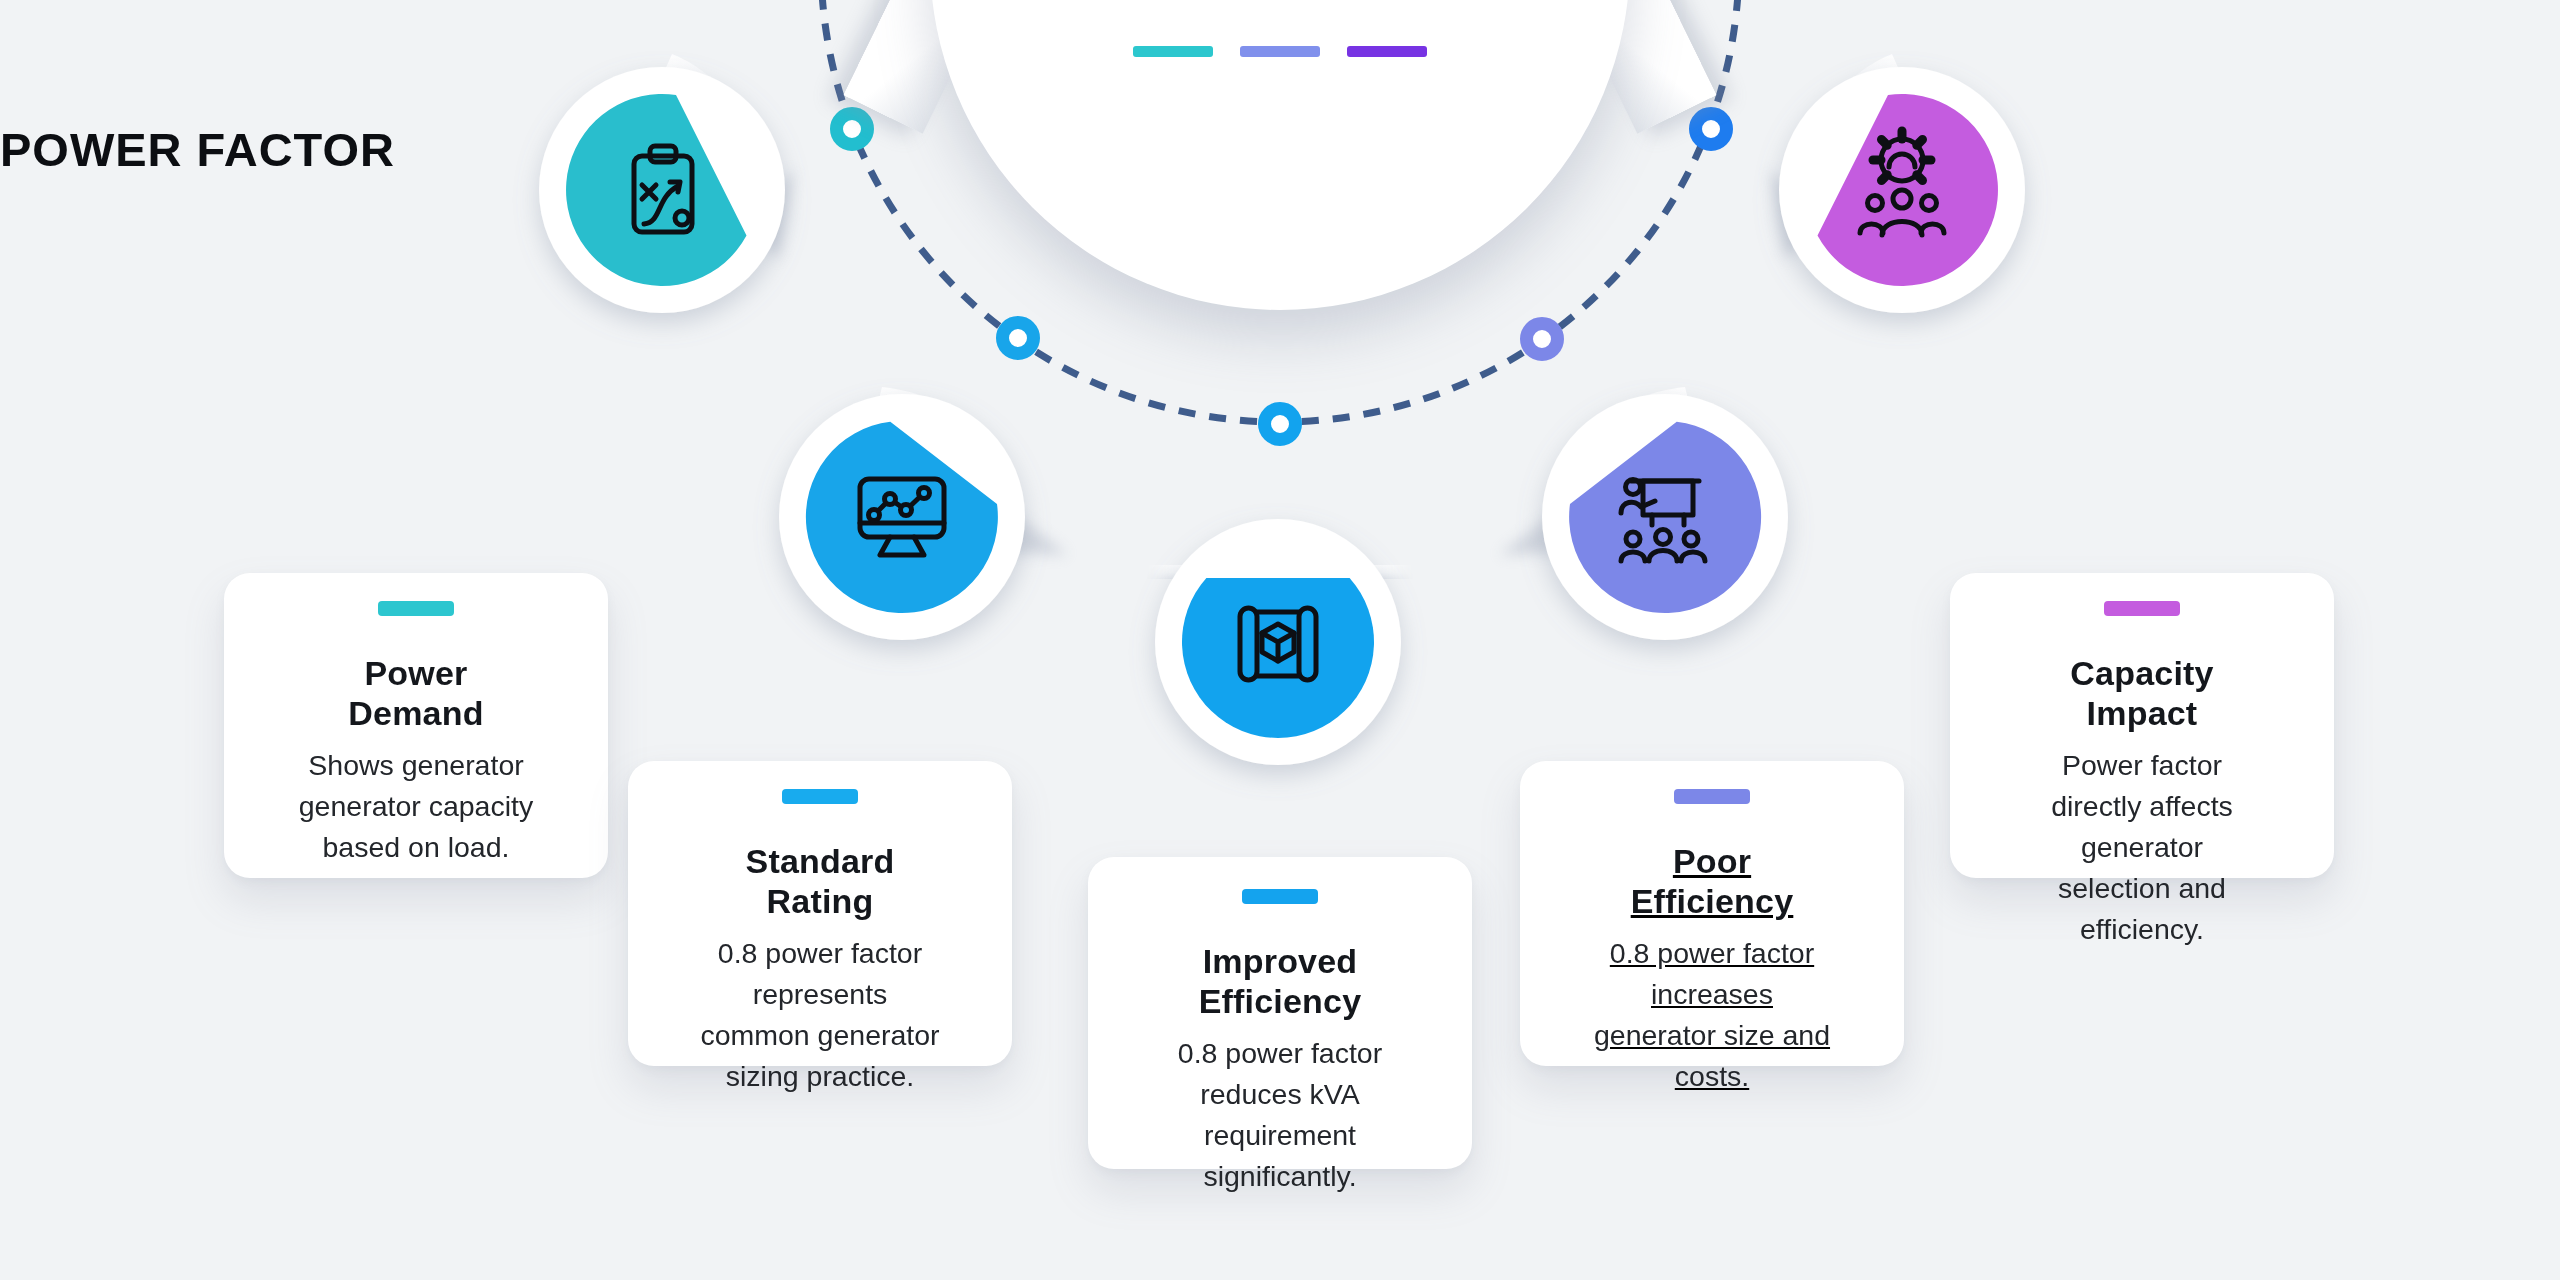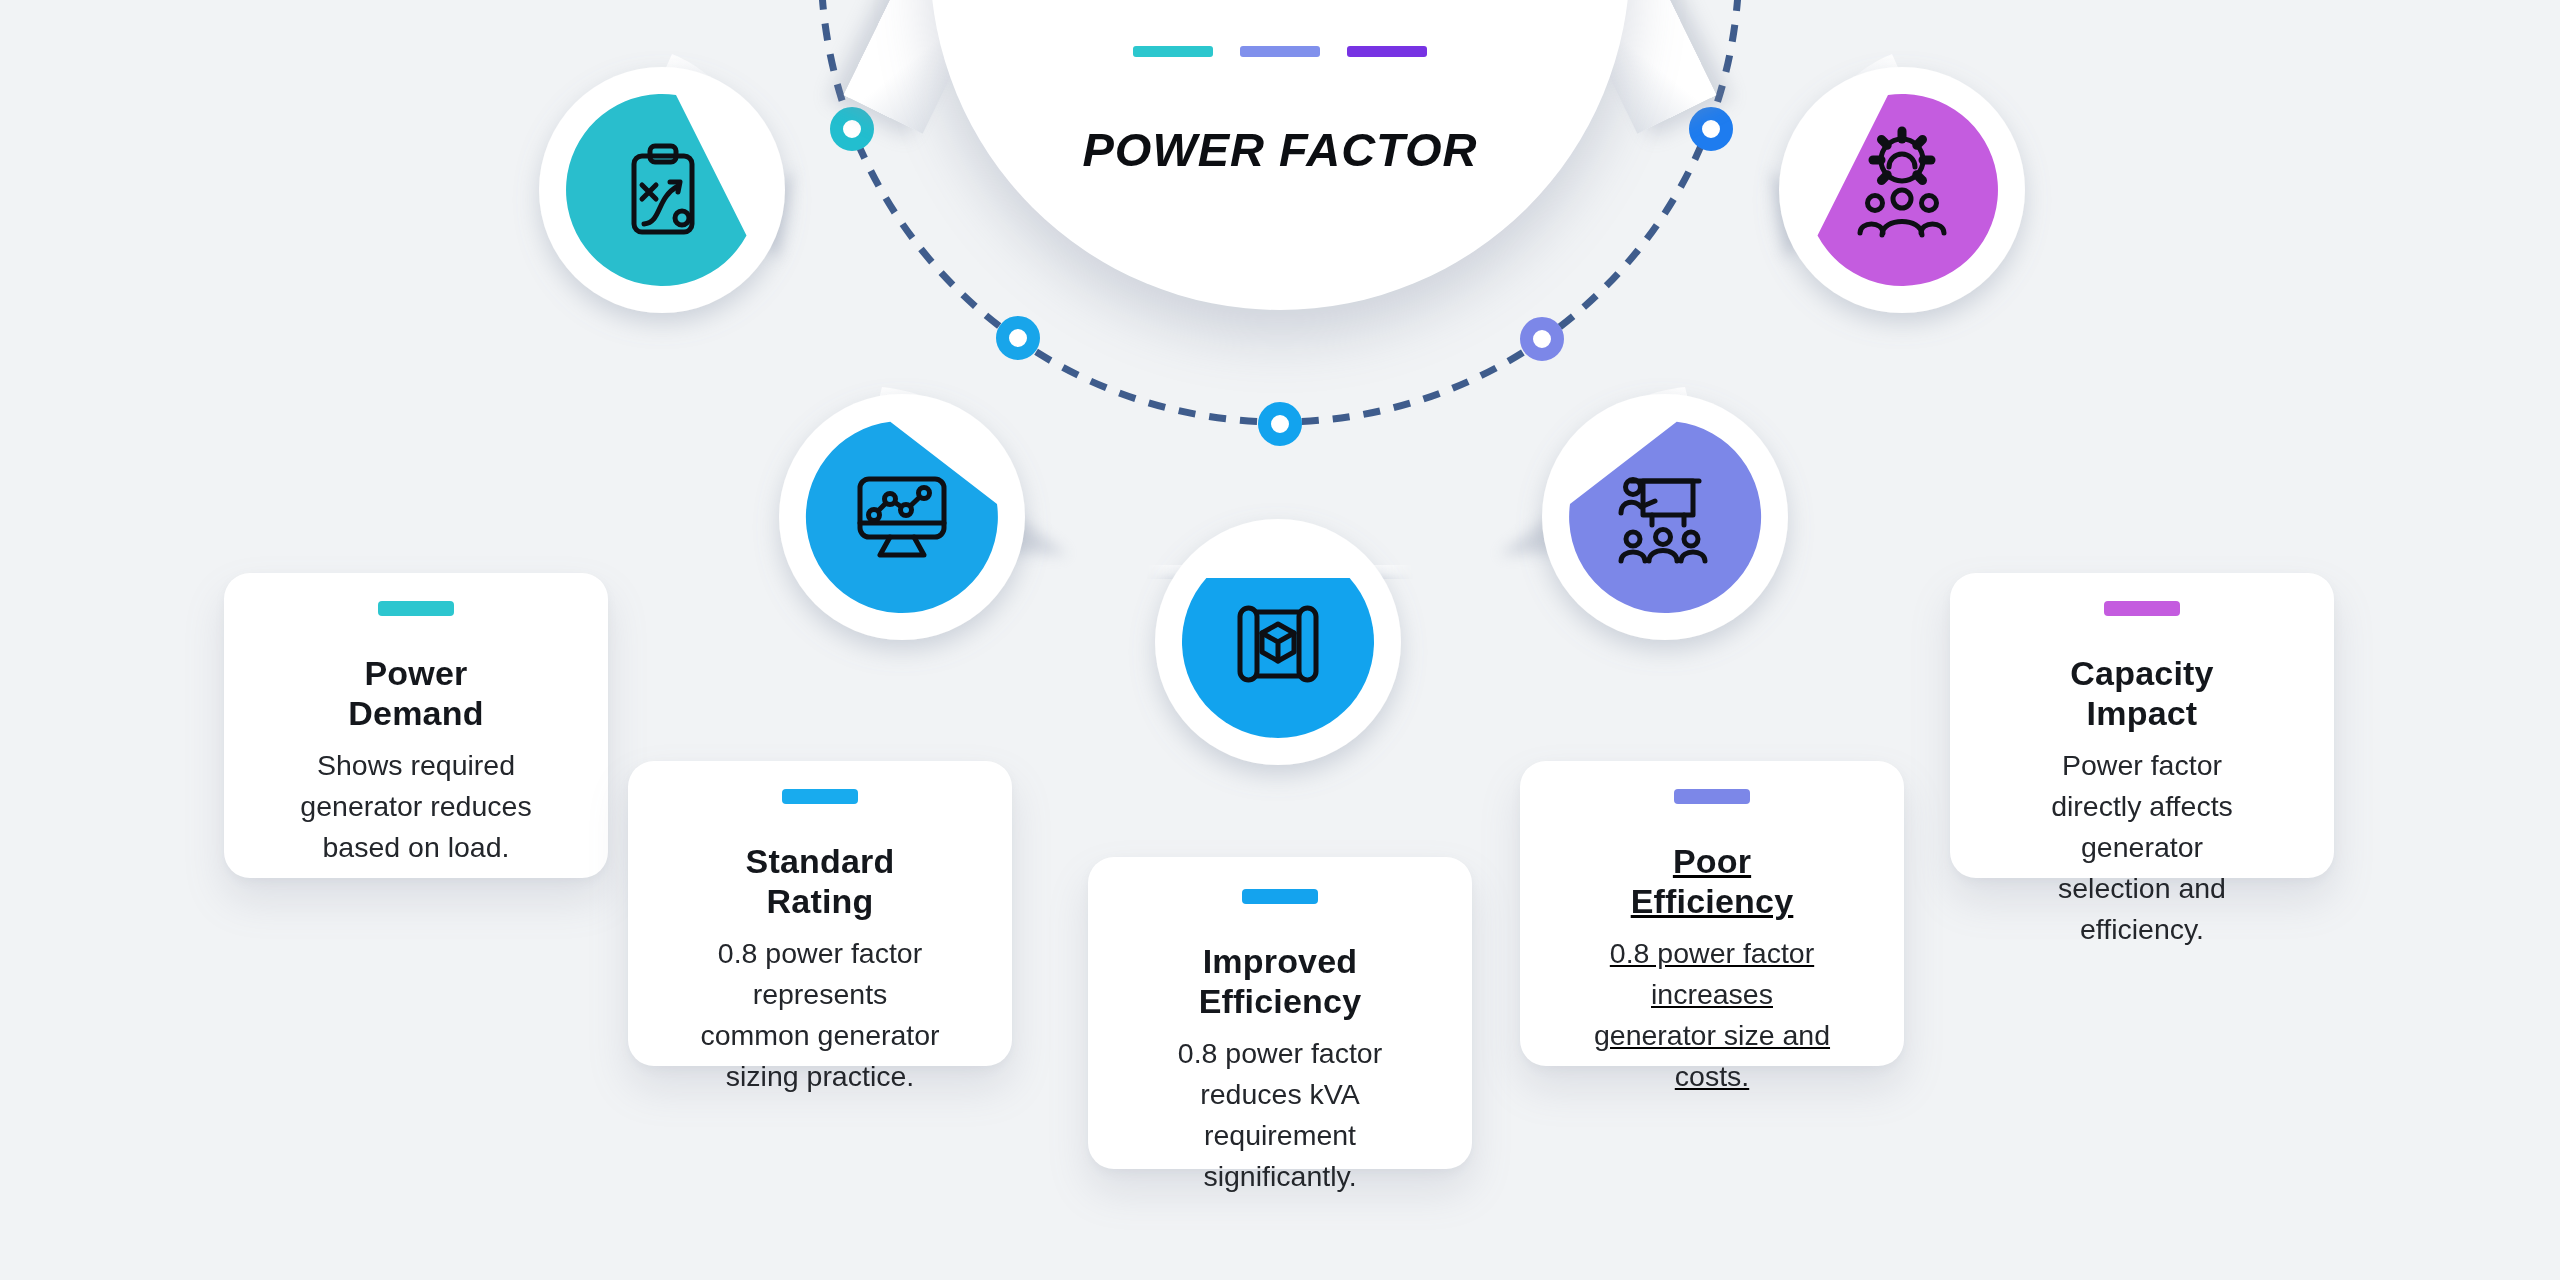--- a/index.html
+++ b/index.html
@@ -25,7 +25,7 @@
   .title-dashes span{display:block;width:80px;height:11px;border-radius:3px;}
   .main-title{
     position:absolute;left:0;right:0;top:122px;z-index:4;margin:0;
-    text-align:center;font-size:47px;font-weight:bold;letter-spacing:1px;color:#0c0e12;font-style:italic;
+    font-size:47px;font-weight:bold;letter-spacing:1px;color:#0c0e12;
   }
   .node{position:absolute;z-index:2;width:18px;height:18px;border-radius:50%;
     background:#ffffff;border:13px solid #999;}

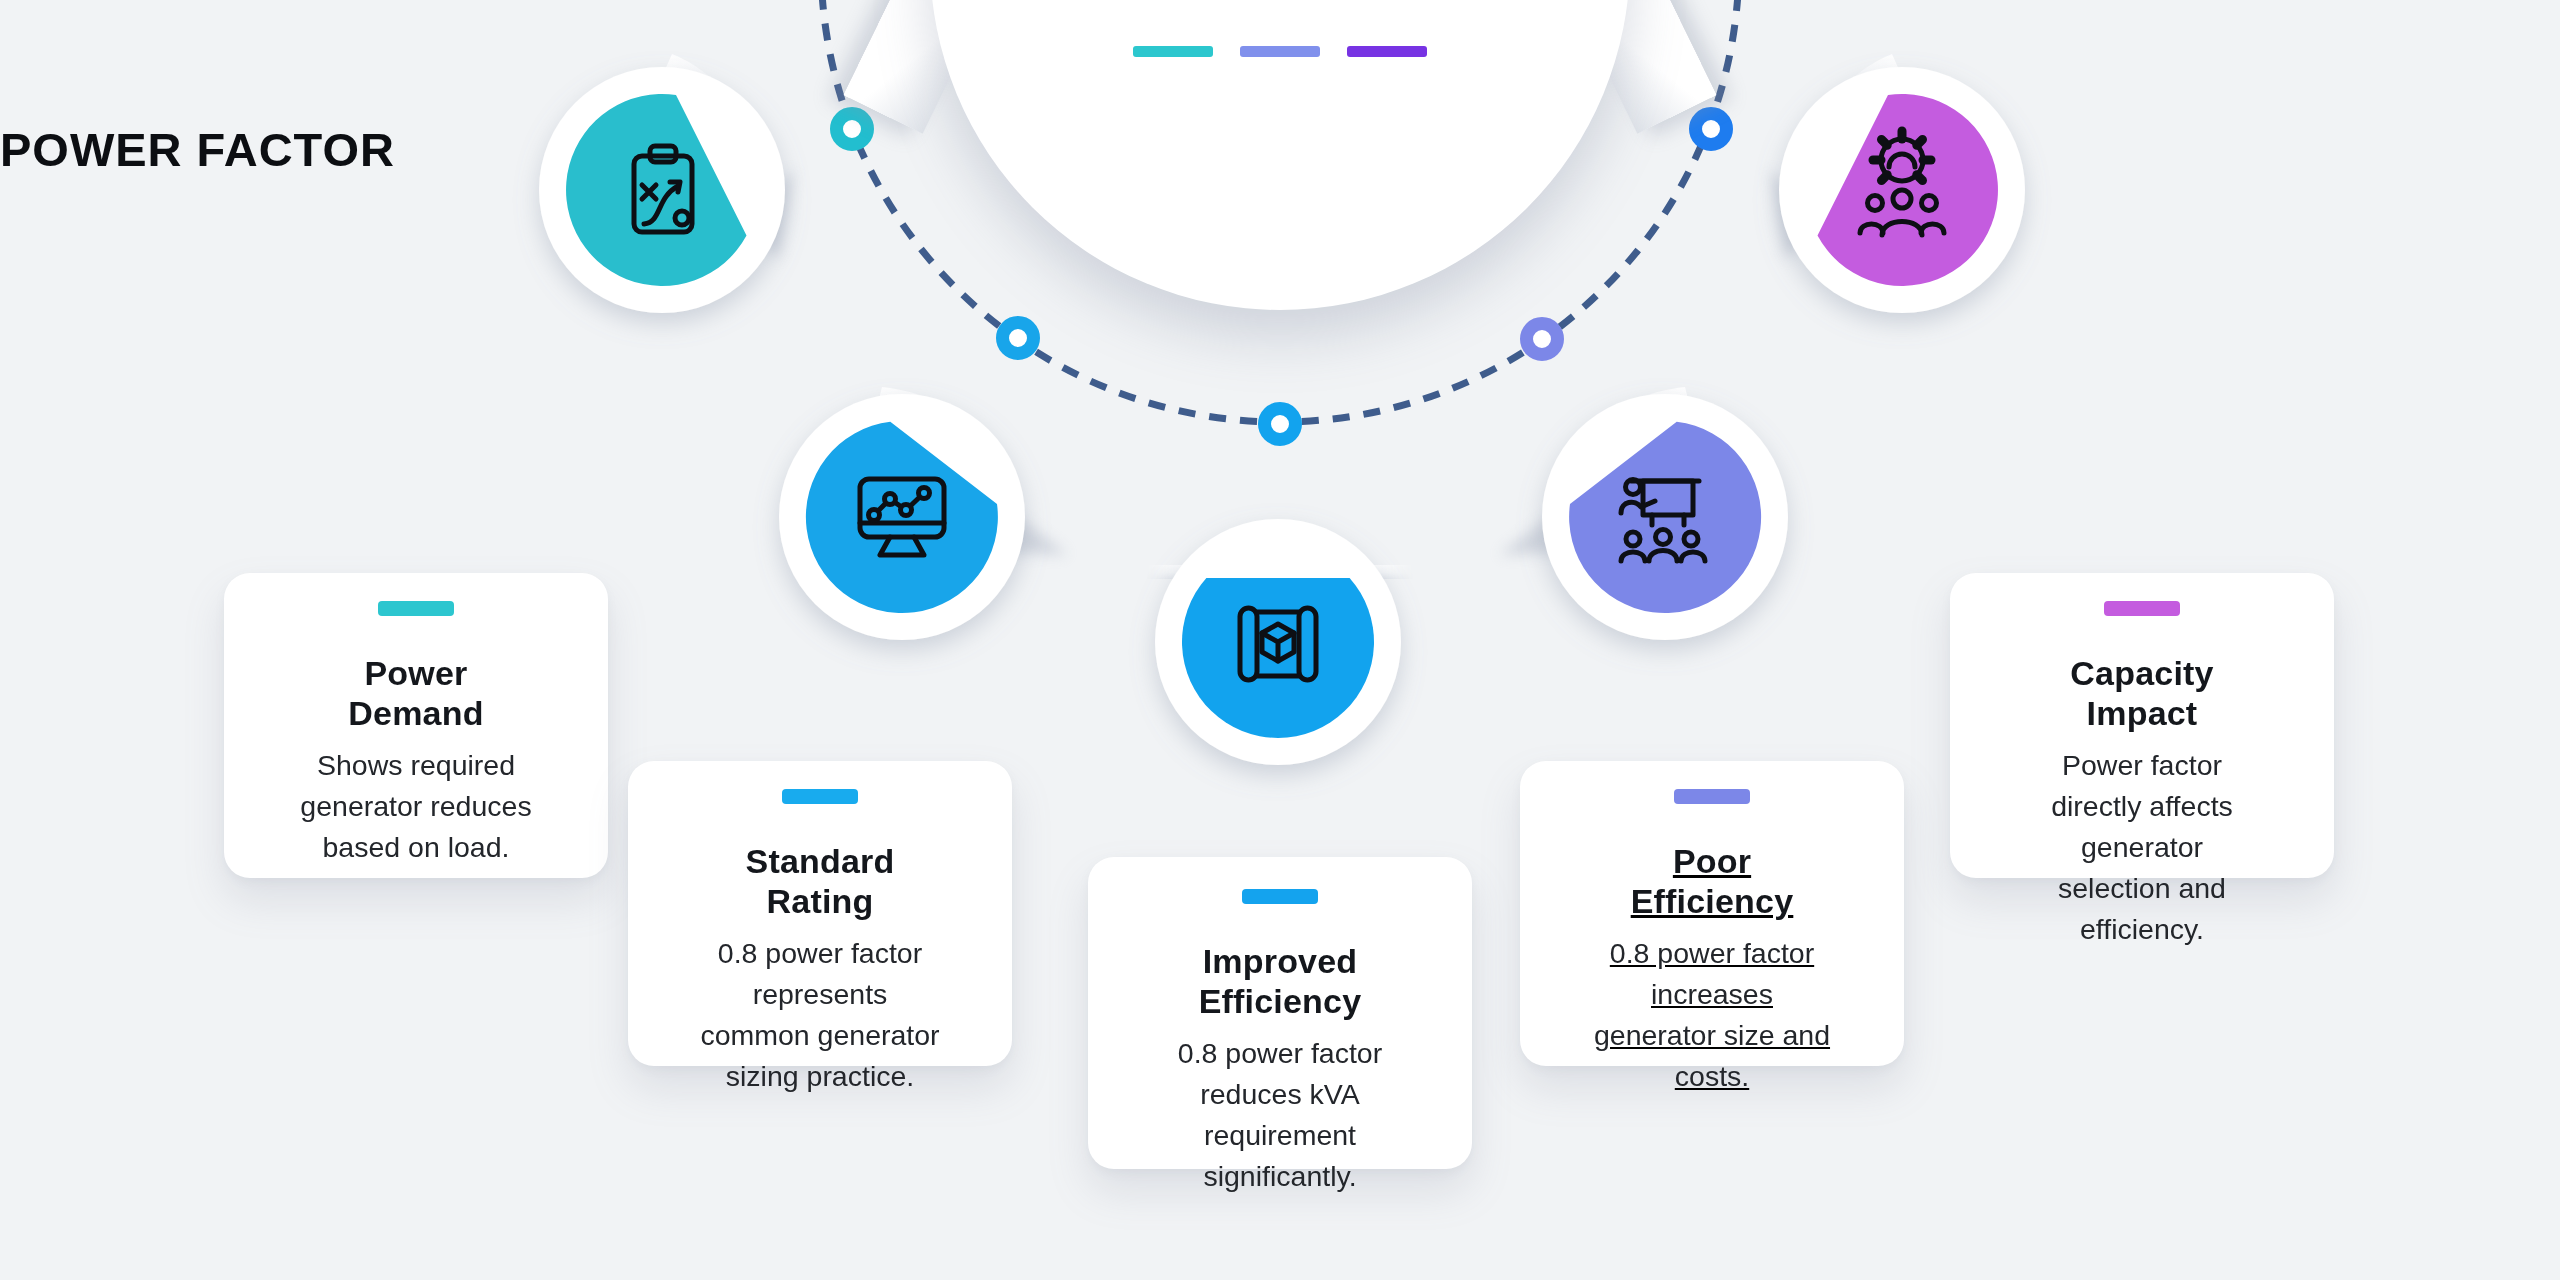--- a/index.html
+++ b/index.html
@@ -198,7 +198,7 @@
   <section class="card" id="card-1">
     <span class="card-dash" style="background: rgb(44, 198, 207);"></span>
     <h2>Power Demand</h2>
-    <p>Shows required generator reduces based on load.</p>
+    <p>Shows generator generator capacity based on load.</p>
   </section>
 
   <section class="card" id="card-2">

